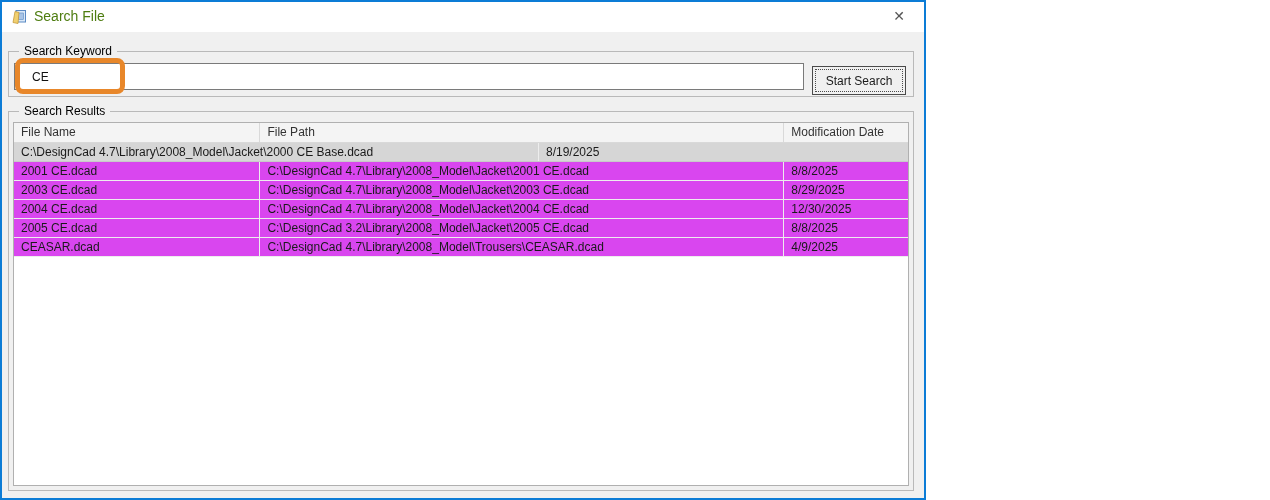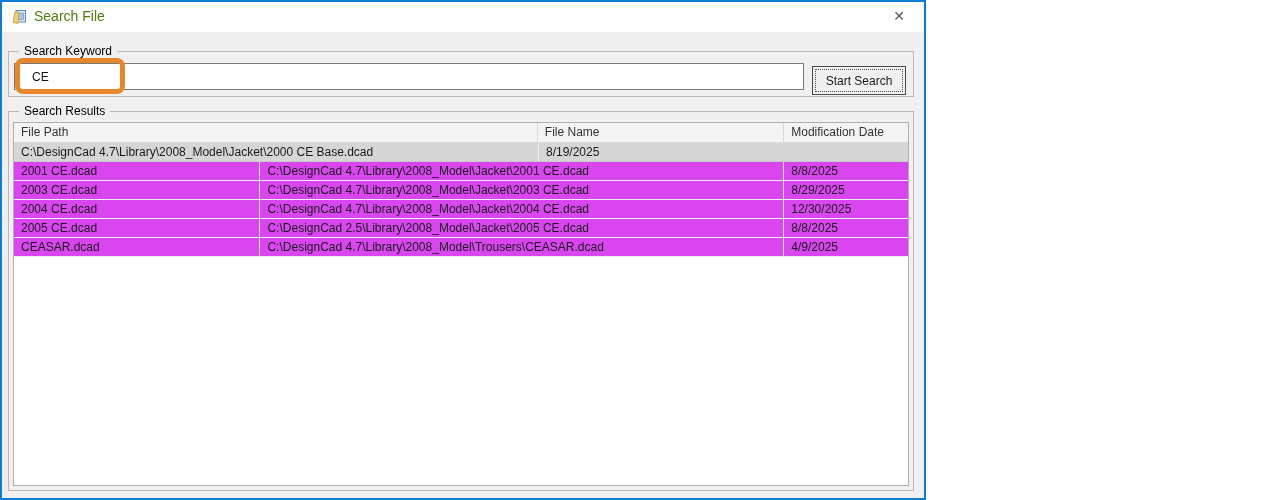--- a/index.html
+++ b/index.html
@@ -83,8 +83,8 @@
 
   <div class="table">
     <div class="thead">
+      <div class="th col-name">File Name</div>
       <div class="th col-path">File Path</div>
-      <div class="th col-name">File Name</div>
       <div class="th col-date">Modification Date</div>
     </div>
 

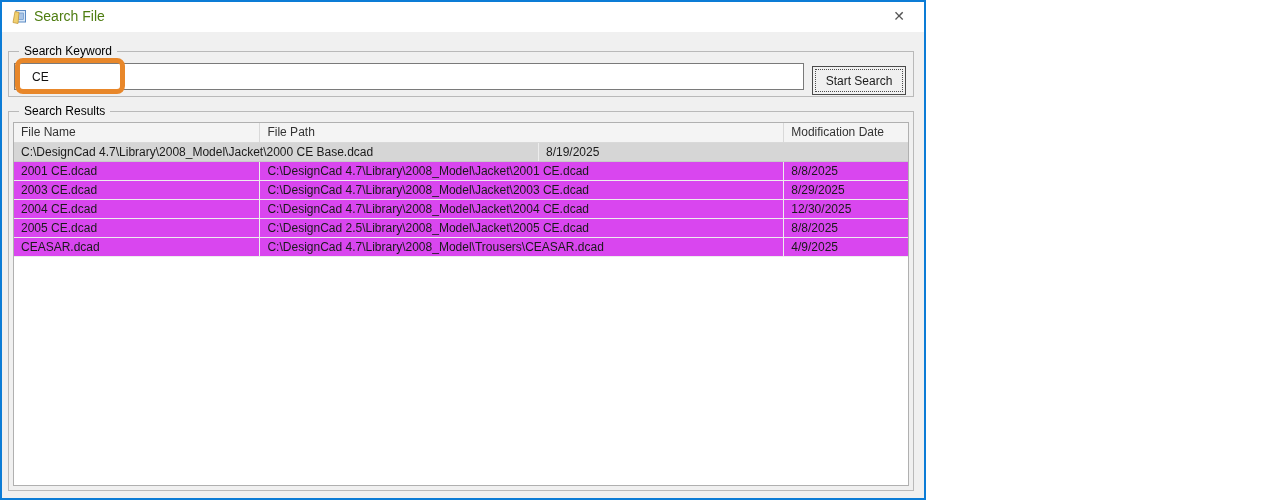--- a/index.html
+++ b/index.html
@@ -109,7 +109,7 @@
     </div>
     <div class="tr">
       <div class="td col-name">2005 CE.dcad</div>
-      <div class="td col-path">C:\DesignCad 2.5\Library\2008_Model\Jacket\2005 CE.dcad</div>
+      <div class="td col-path">C:\DesignCad 3.2\Library\2008_Model\Jacket\2005 CE.dcad</div>
       <div class="td col-date">8/8/2025</div>
     </div>
     <div class="tr">

